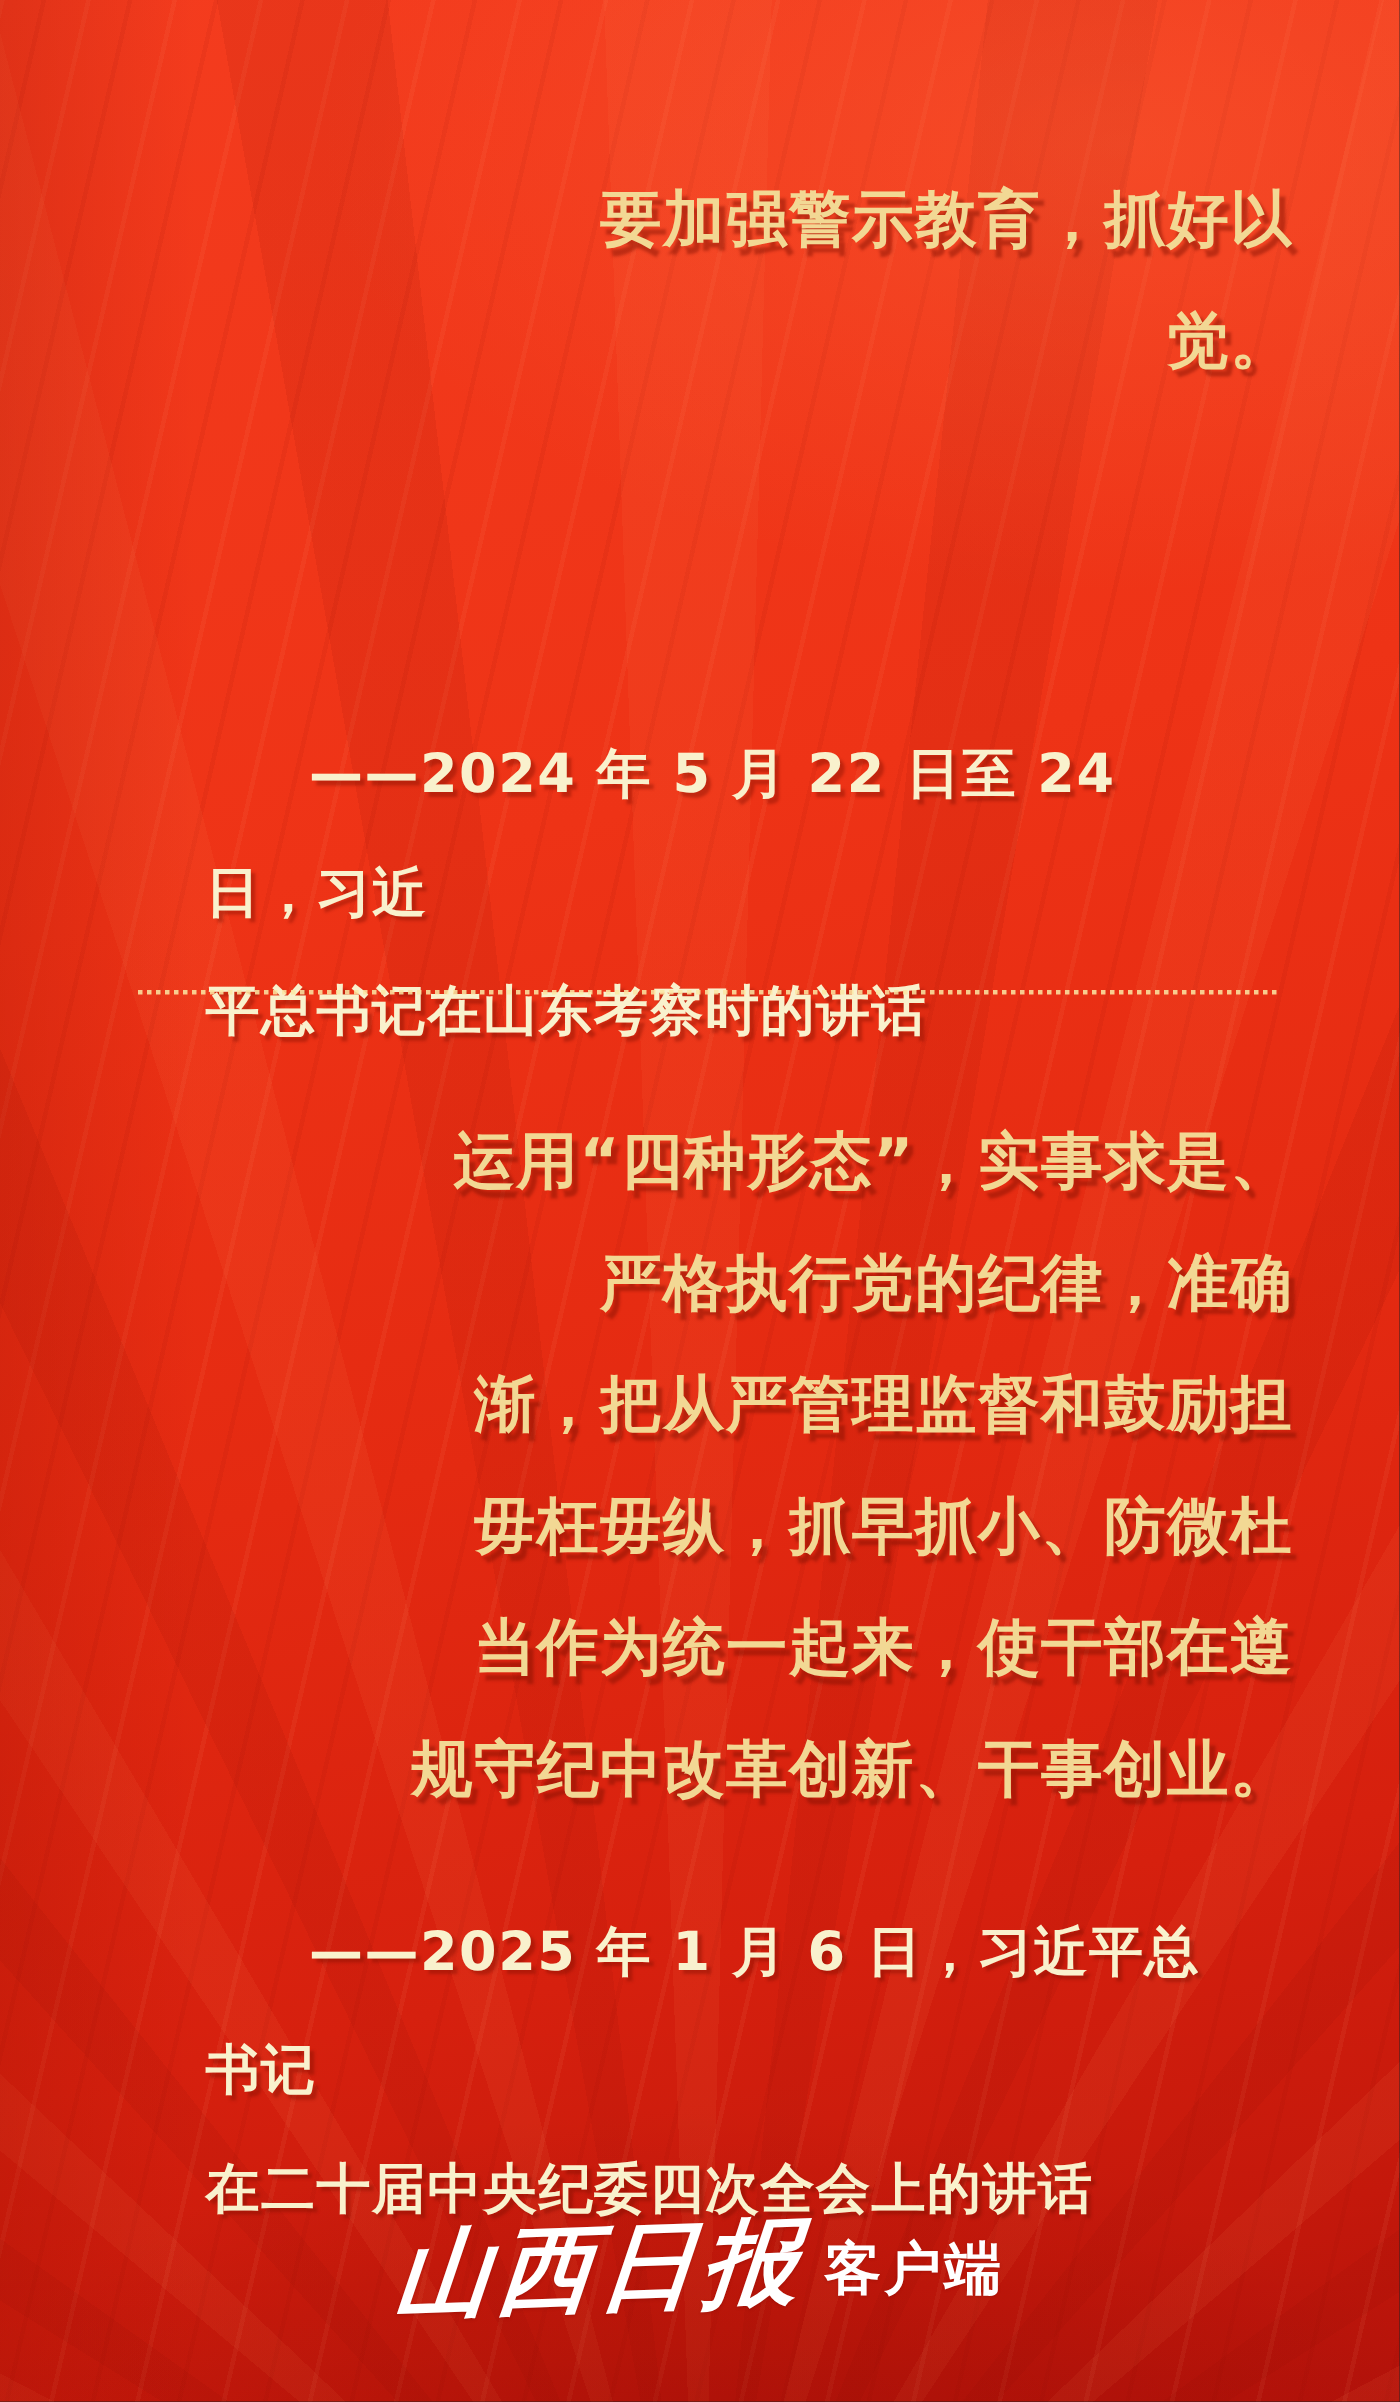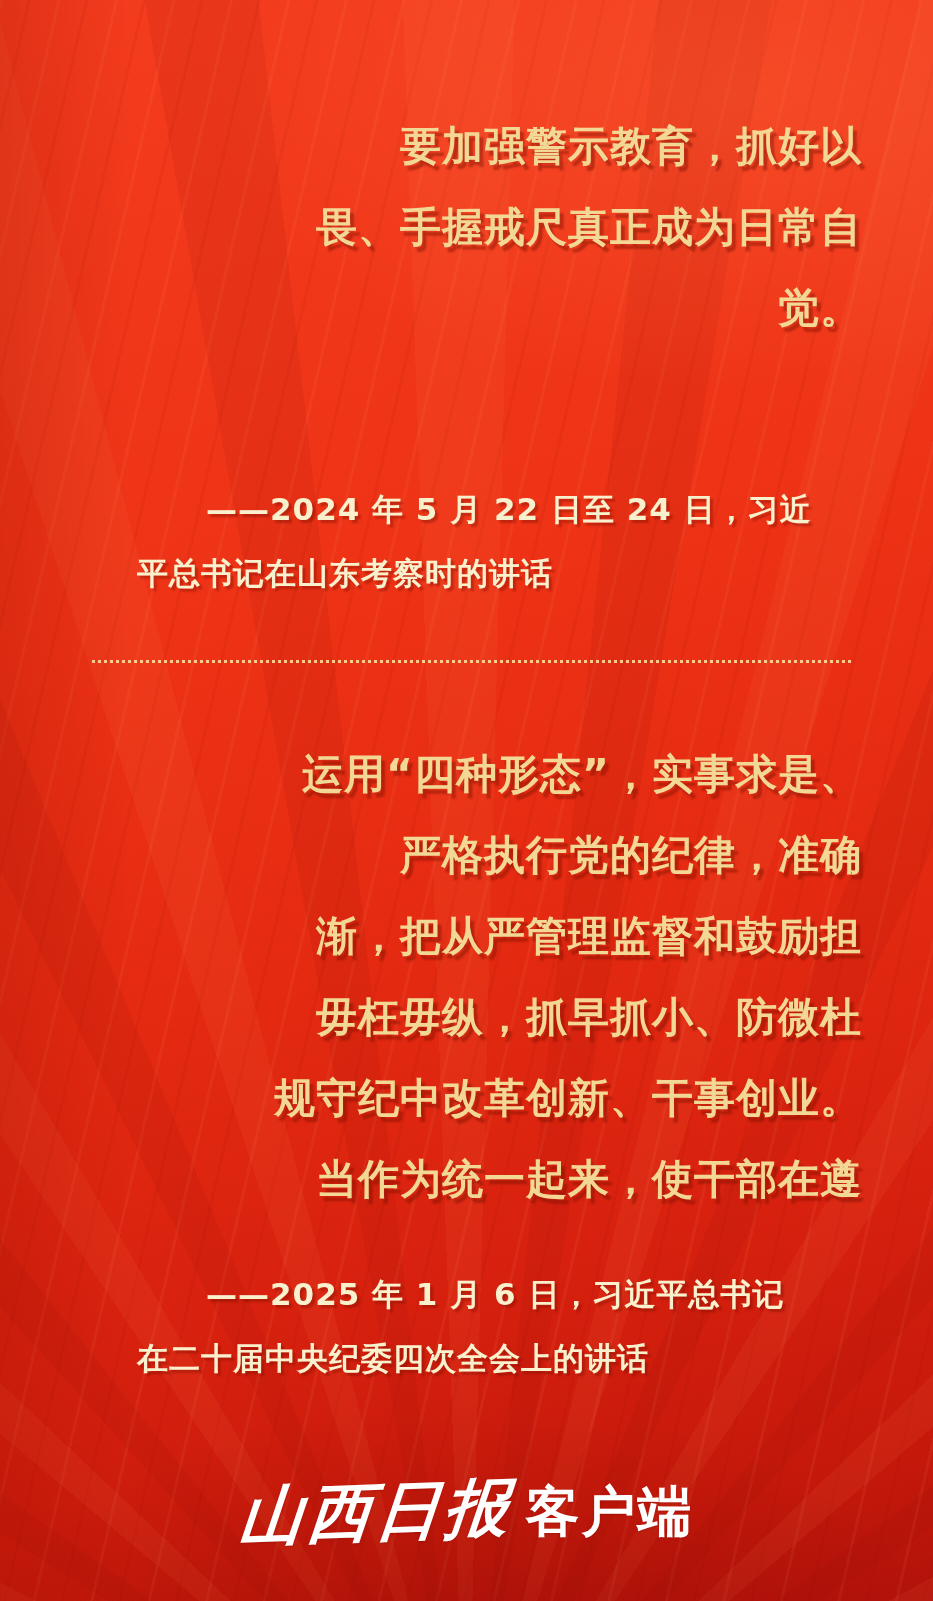--- a/index.html
+++ b/index.html
@@ -112,7 +112,6 @@
 
   <div class="quote quote-1">
     <div class="qline indent">要加强警示教育，抓好以</div>
-    <div class="qline">畏、手握戒尺真正成为日常自</div>
     <div class="qline">觉。</div>
   </div>
 

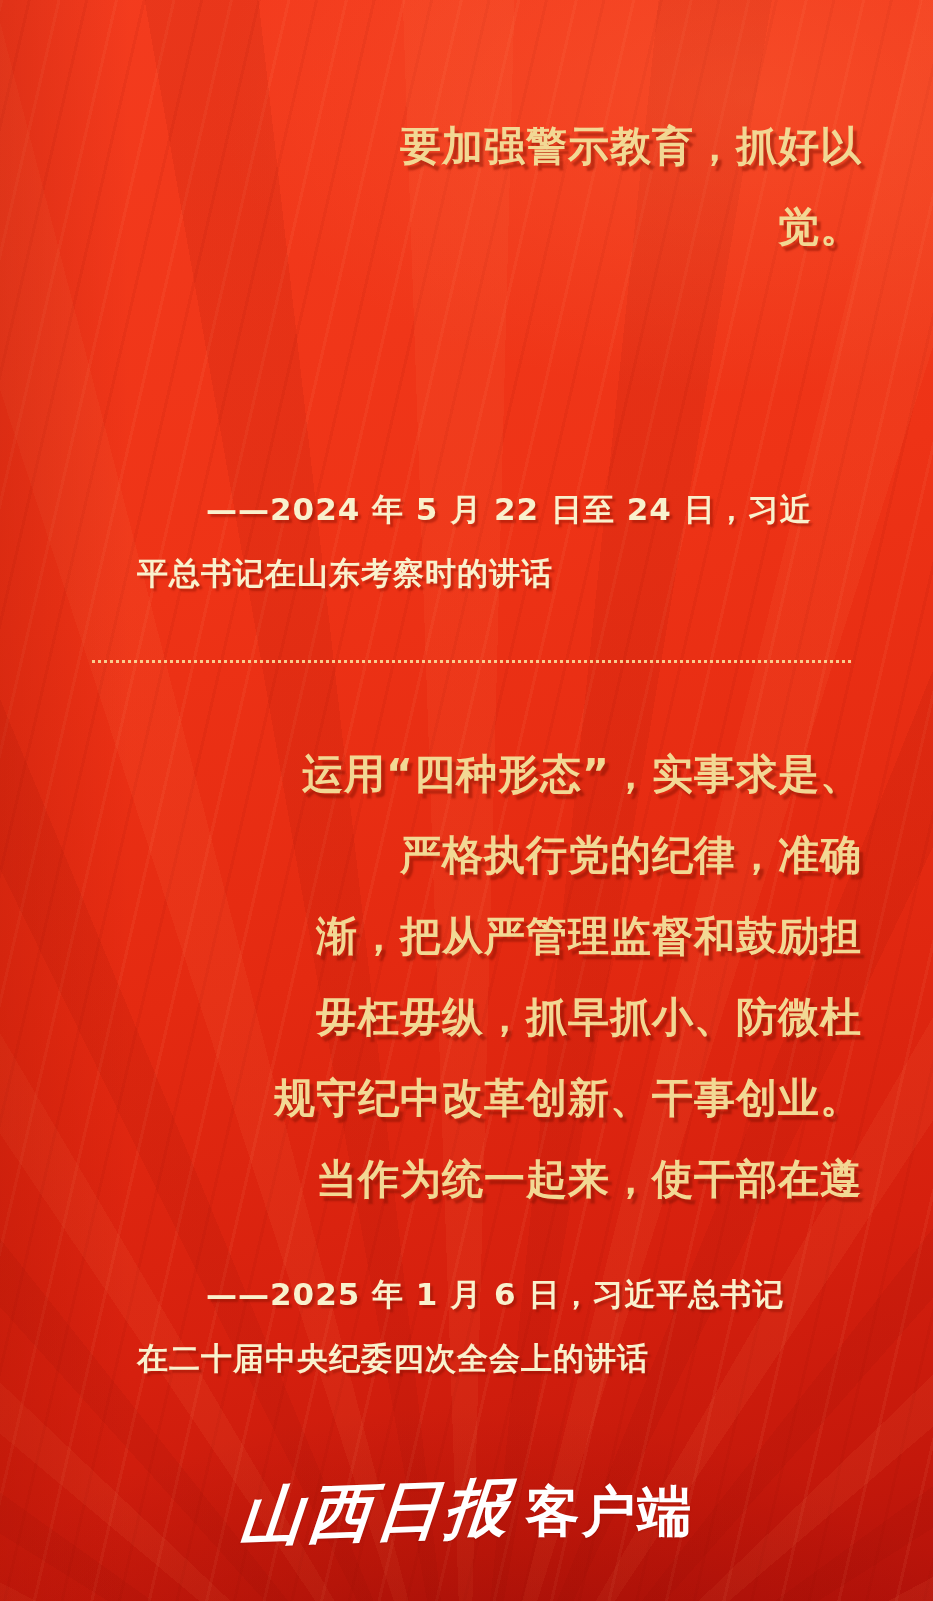--- a/index.html
+++ b/index.html
@@ -55,8 +55,8 @@
     left: 137px;
     width: 690px;
     color: #f9f1cd;
-    font-size: 31px;
-    line-height: 64px;
+    font-size: 36px;
+    line-height: 79px;
     font-weight: bold;
     letter-spacing: 1px;
     text-shadow: 3px 3px 2px rgba(125, 15, 0, 0.4);

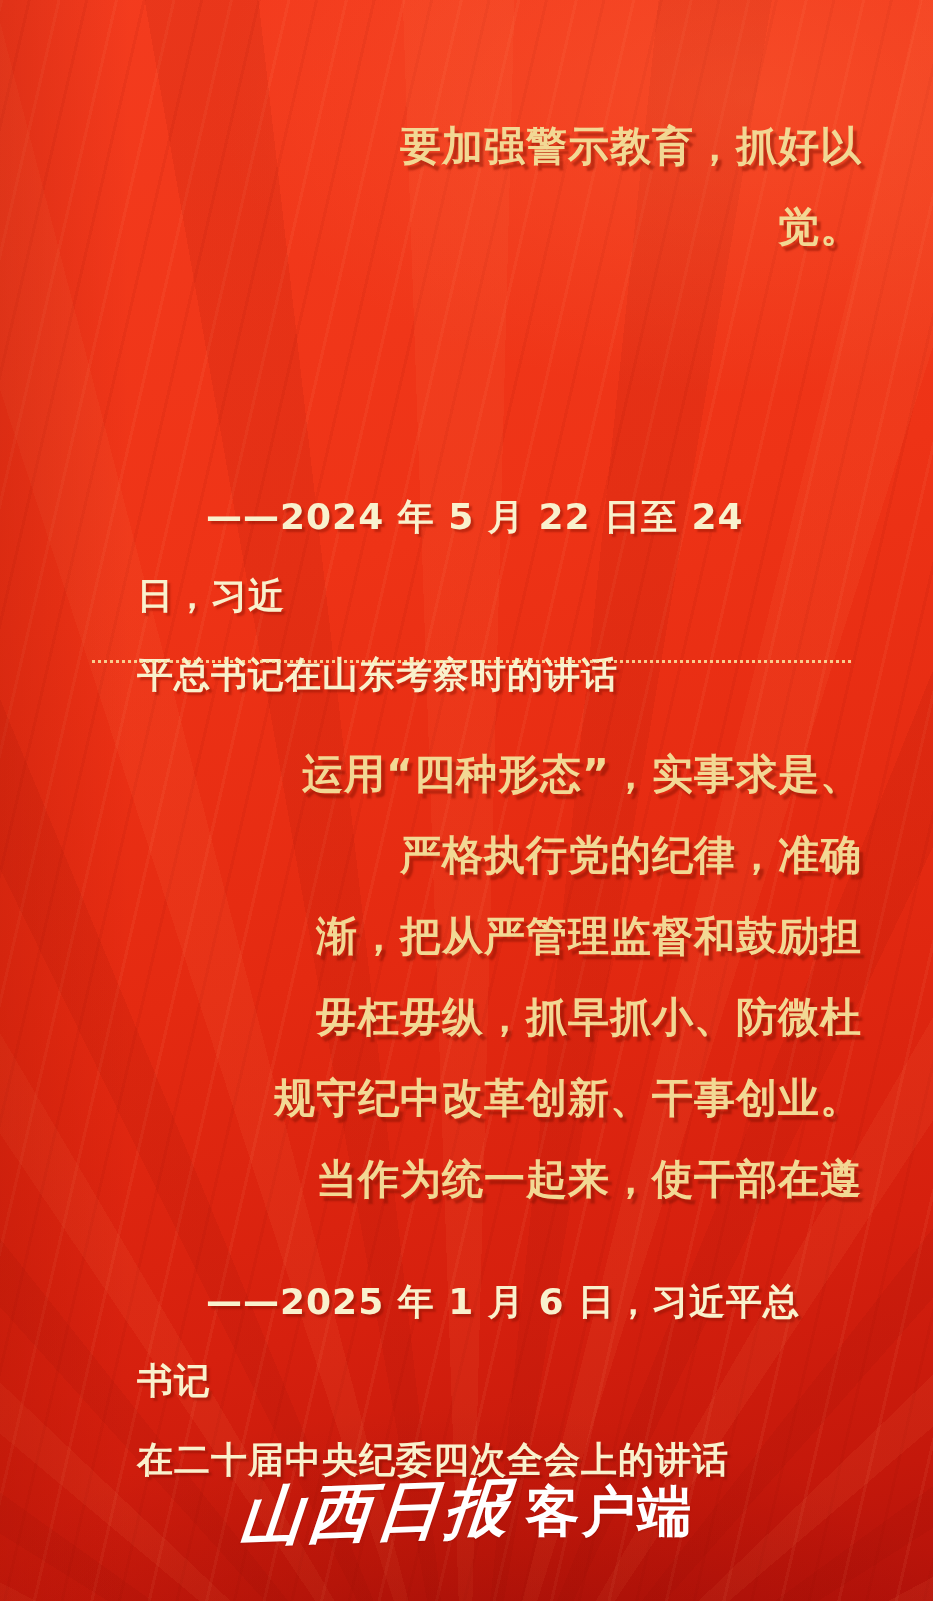--- a/index.html
+++ b/index.html
@@ -127,8 +127,8 @@
     <div class="qline indent">严格执行党的纪律，准确</div>
     <div class="qline">渐，把从严管理监督和鼓励担</div>
     <div class="qline">毋枉毋纵，抓早抓小、防微杜</div>
+    <div class="qline">当作为统一起来，使干部在遵</div>
     <div class="qline">规守纪中改革创新、干事创业。</div>
-    <div class="qline">当作为统一起来，使干部在遵</div>
   </div>
 
   <div class="attribution attribution-2">

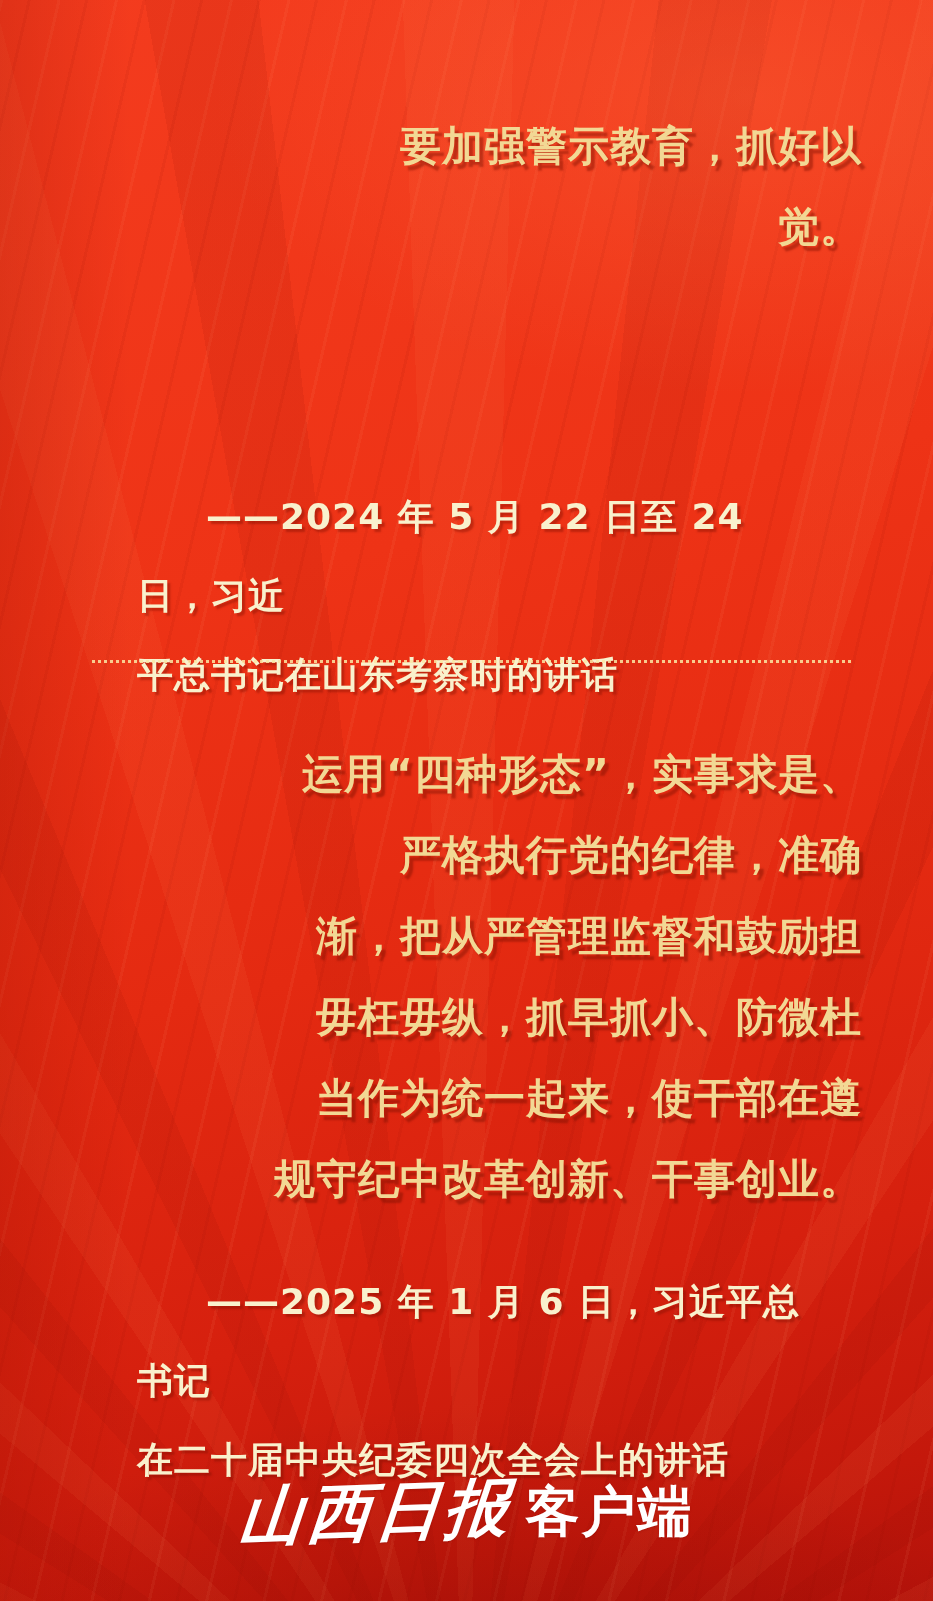--- a/index.html
+++ b/index.html
@@ -98,7 +98,7 @@
   .logo-suffix {
     display: inline-block;
     margin-left: 14px;
-    font-size: 54px;
+    font-size: 38px;
     font-weight: bold;
     letter-spacing: 2px;
     font-family: Liberation Mono, monospace;

